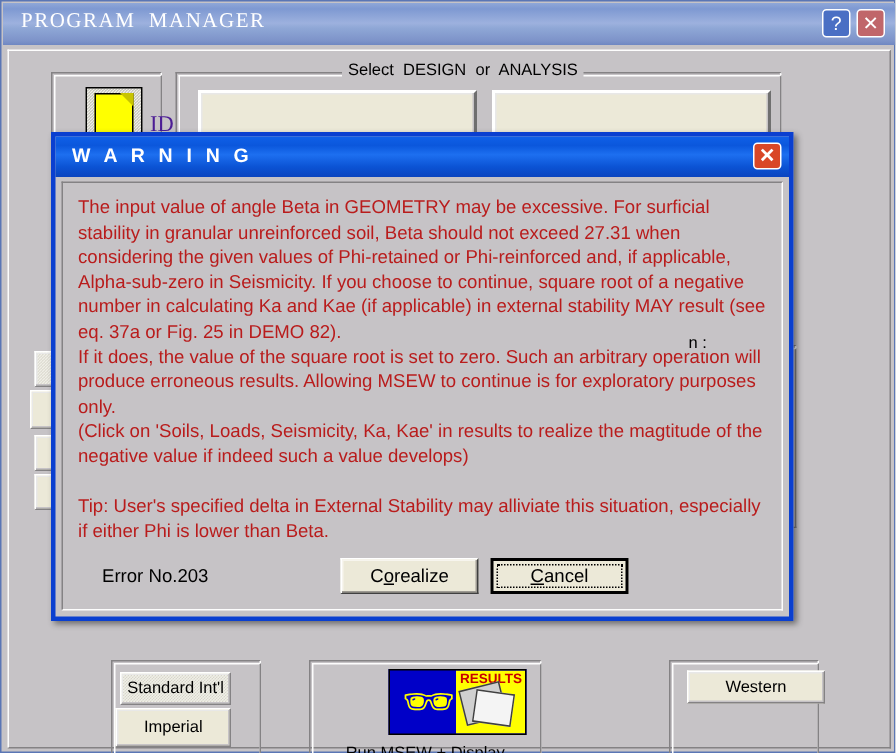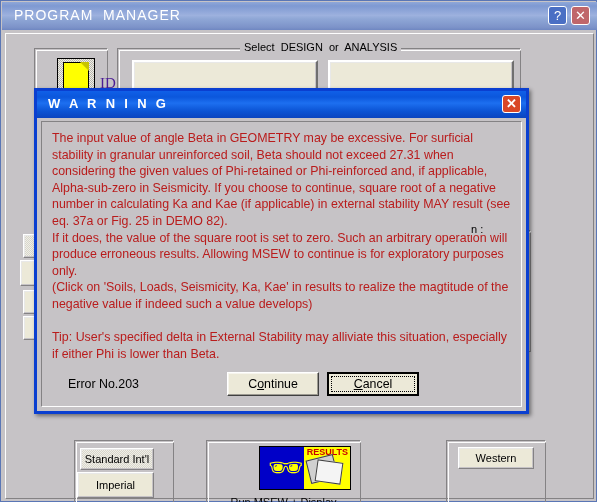--- a/index.html
+++ b/index.html
@@ -42,7 +42,7 @@
     font-size: 14px;
     letter-spacing: 1px;
     color: #ffffff;
-    font-family: Liberation Sans, sans-serif;
+    font-family: Liberation Serif, serif;
     white-space: pre;
   }
   .pm-sysbtn {

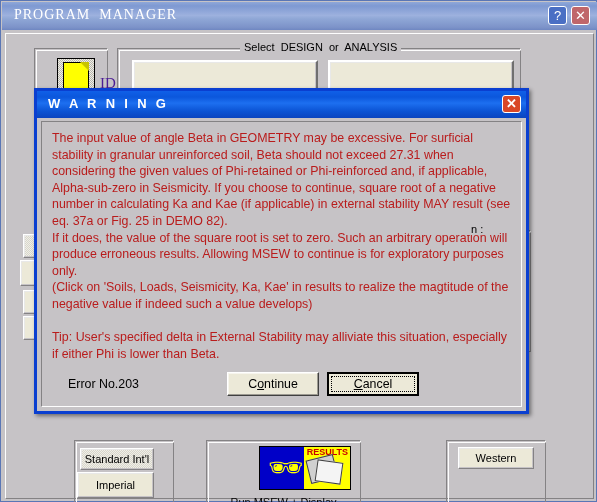--- a/index.html
+++ b/index.html
@@ -100,7 +100,6 @@
     color: #000000;
     white-space: pre;
     z-index: 2;
-    margin-left: 12px;
   }
 
   

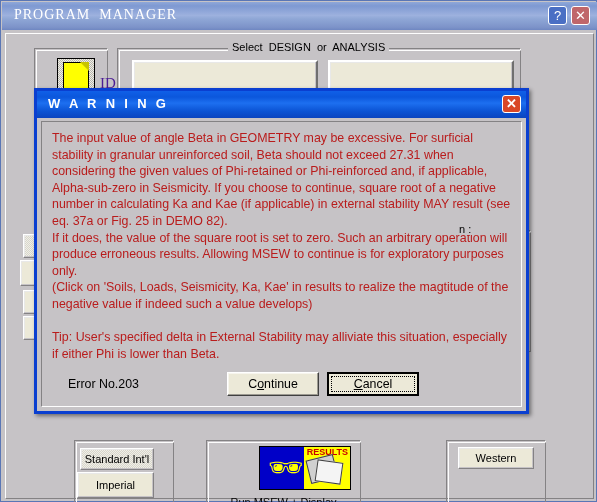--- a/index.html
+++ b/index.html
@@ -411,7 +411,7 @@
       <div class="dlg-btn" id="btn-continue">
         <span>C</span>
           <span class="u">o</span>
-          <span>ntinue</span>
+          <span>realize</span>
       </div>
 
       <div class="dlg-btn" id="btn-cancel">

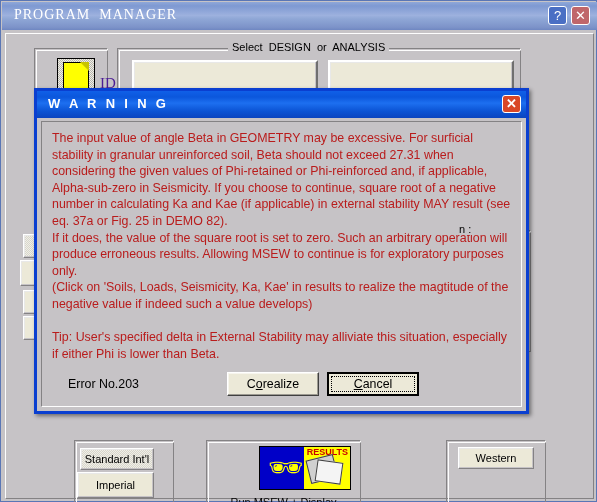--- a/index.html
+++ b/index.html
@@ -388,7 +388,7 @@
       <div style="position:absolute; left:205px; top:462px; width:145px; text-align:center; font-size:11px; color:#000;">Run MSEW + Display Results</div>
 
       <div class="grp" style="left:440px; top:406px; width:100px; height:72px;"></div>
-      <div class="btn95" style="left:452px; top:413px; width:76px; height:22px;">Western</div>
+      <div class="btn95" style="left:452px; top:413px; width:92px; height:22px;">Western</div>
 
       <div class="grp" style="left:111px; top:316px; width:330px; height:44px;"></div>
 

